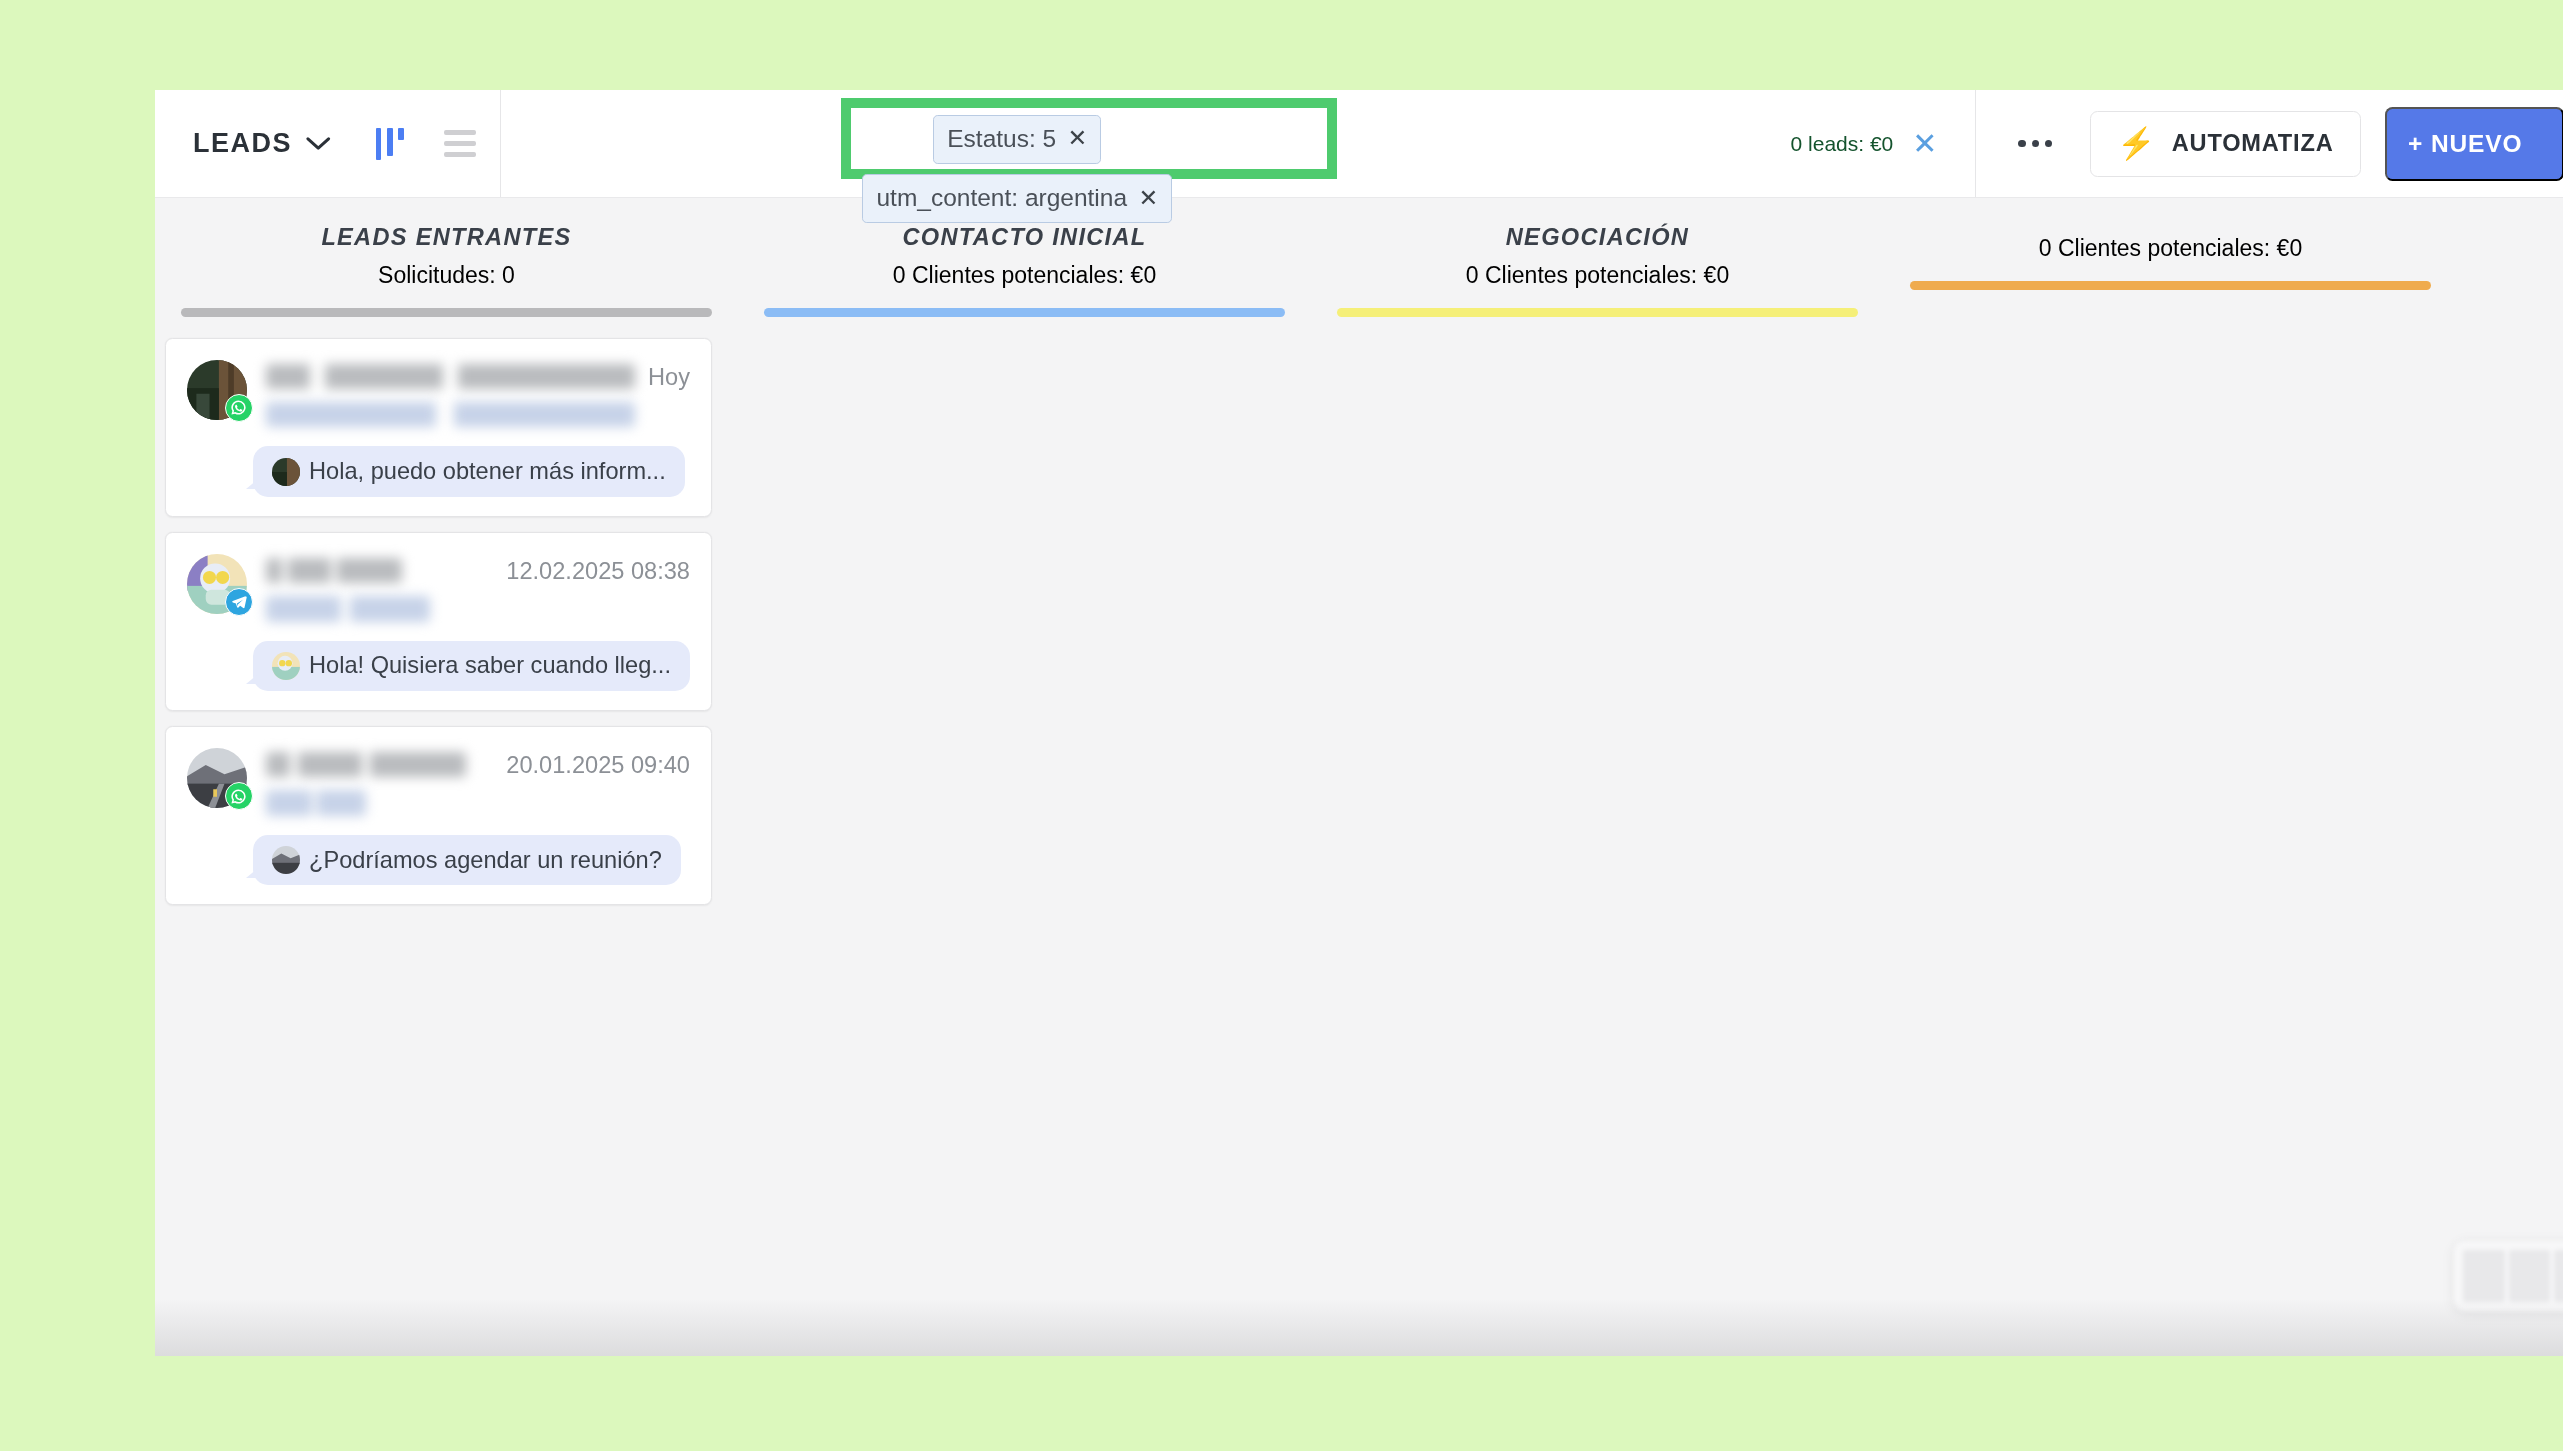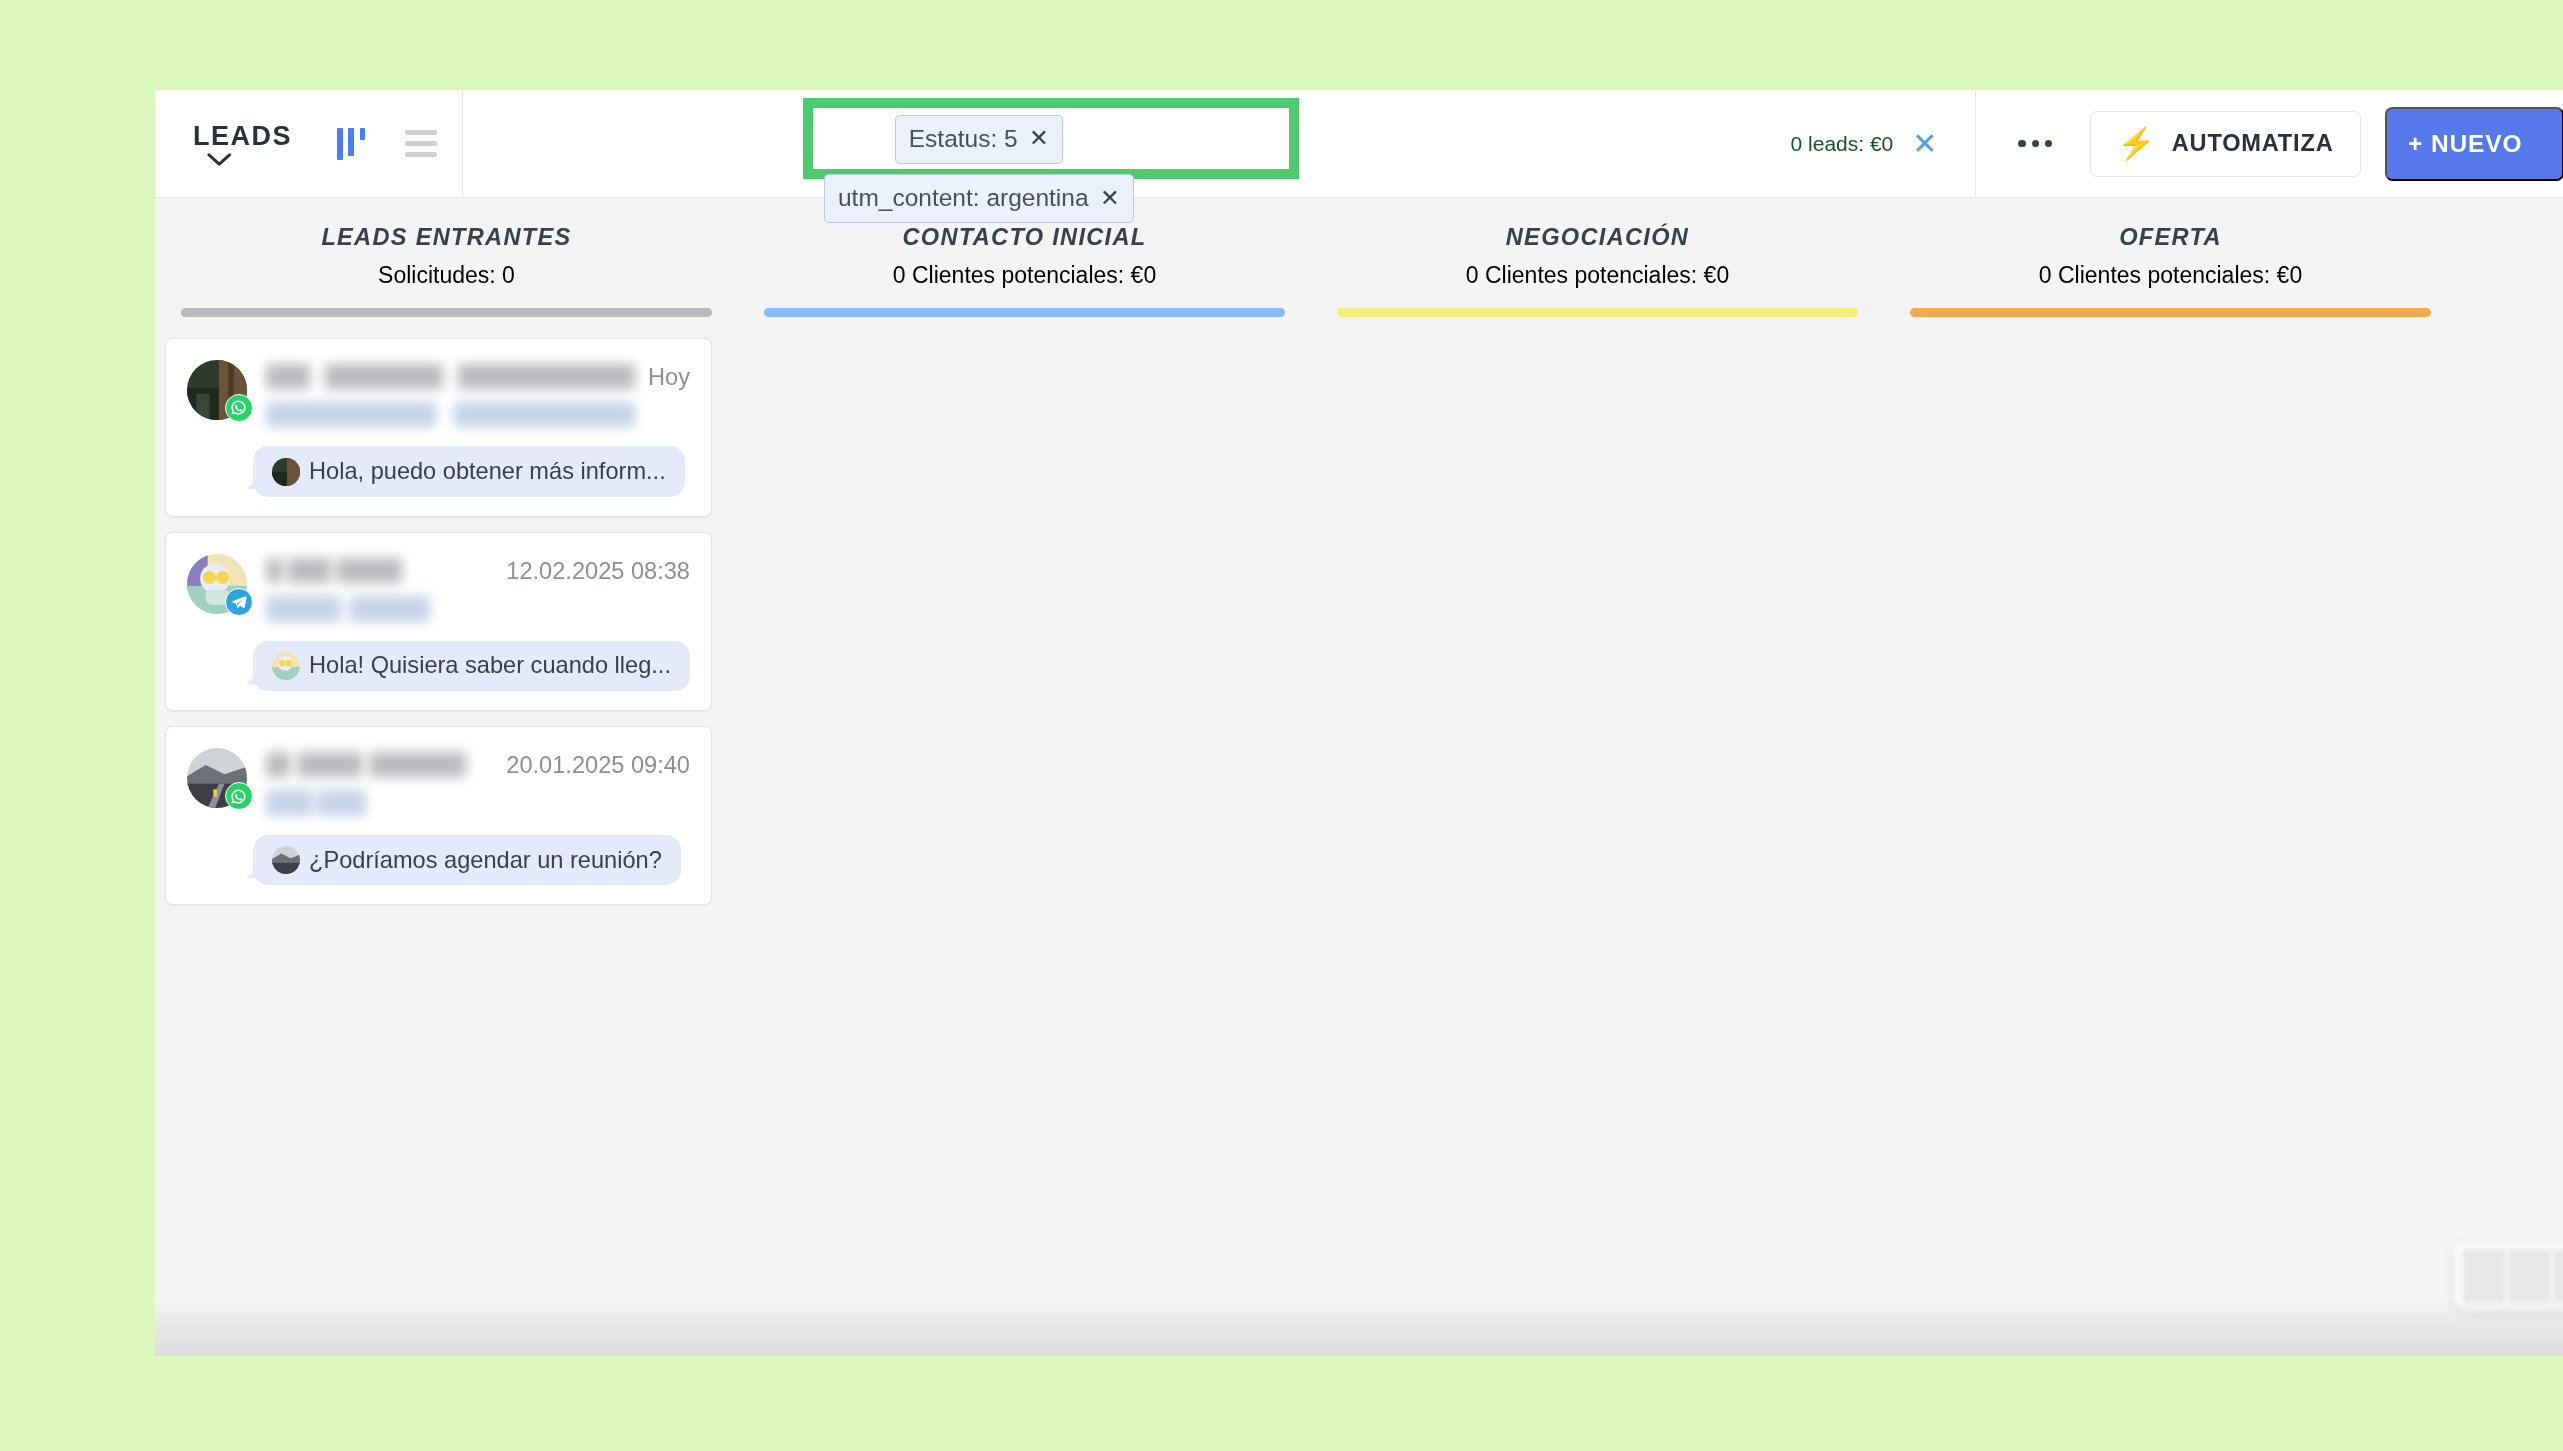--- a/index.html
+++ b/index.html
@@ -234,7 +234,7 @@
   <div id="toolbar">
 
     <div class="tb-left">
-      <div style="display:flex;align-items:flex-start;flex-direction:column;">
+      <div style="display:flex;align-items:center;">
         <span id="pipeline-title">LEADS</span>
         <span id="pipeline-caret">
           <svg width="24.5" height="15" viewBox="0 0 26 16">

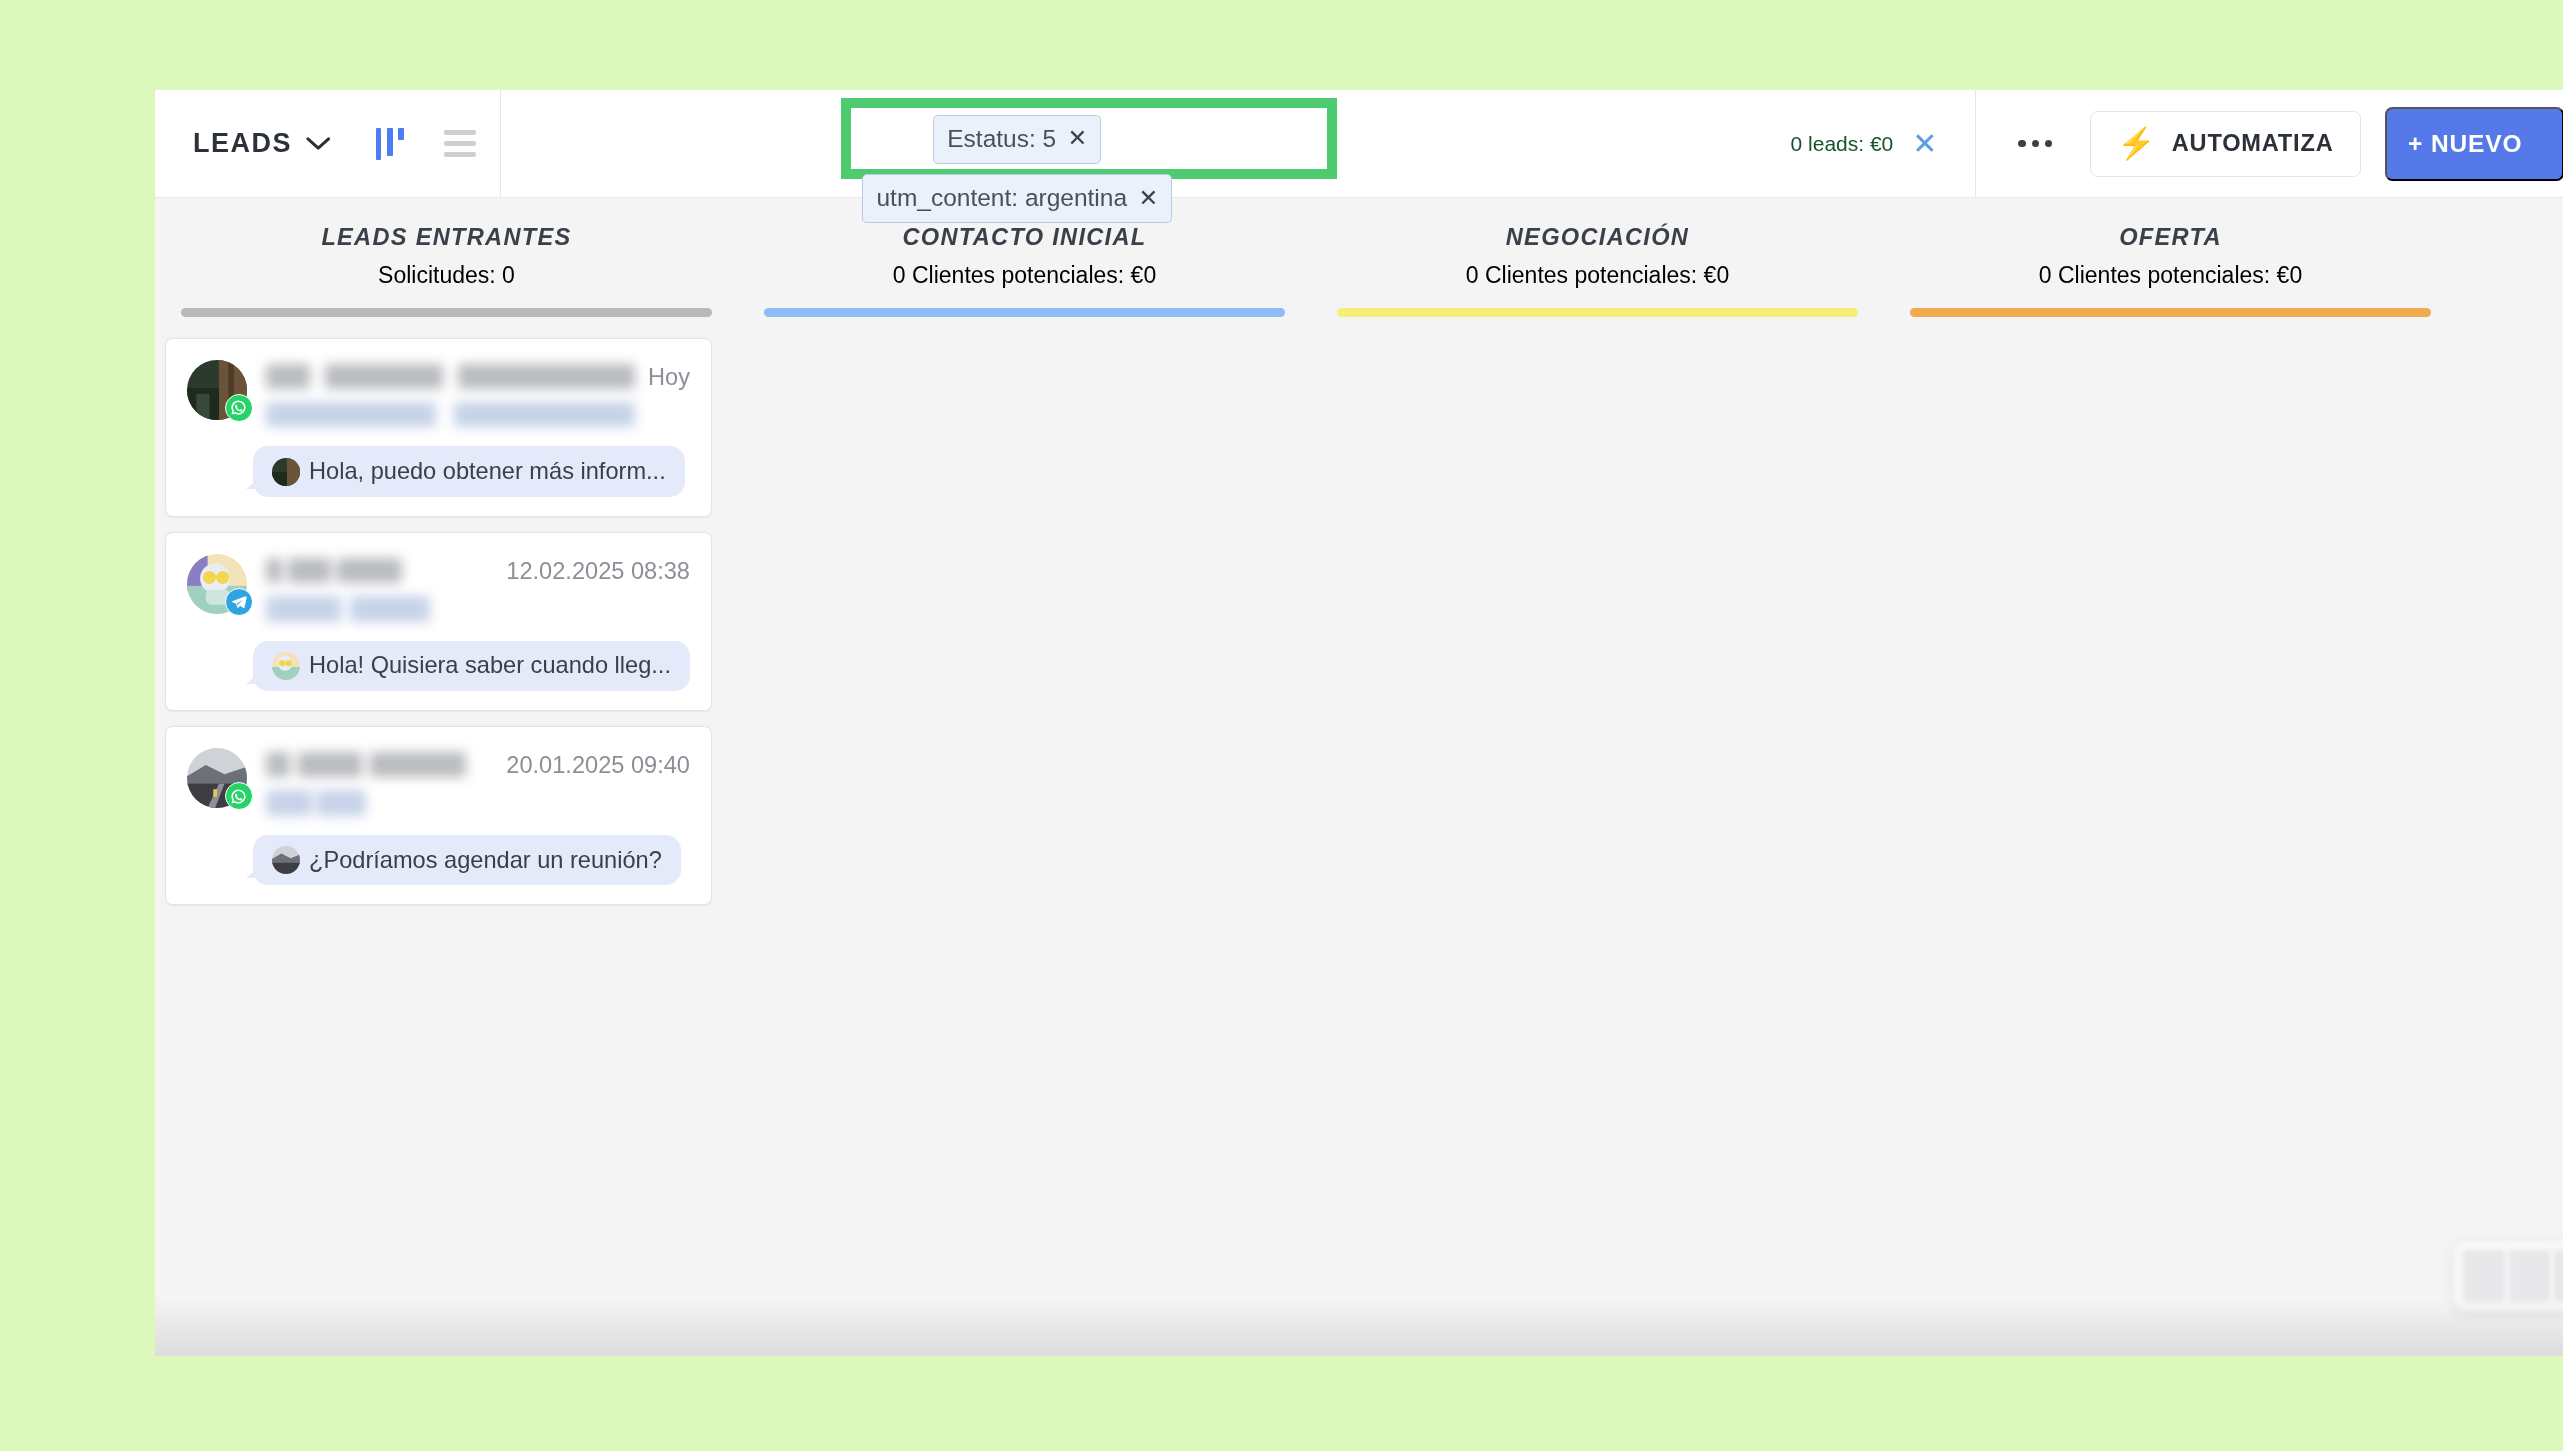--- a/index.html
+++ b/index.html
@@ -435,7 +435,6 @@
 
       <div class="column">
         <div class="col-head">
-          <div class="col-title">OFERTA</div>
           <div class="col-sub">0 Clientes potenciales: €0</div>
         </div>
         <div class="col-bar" style="background:#efab4e"></div>

